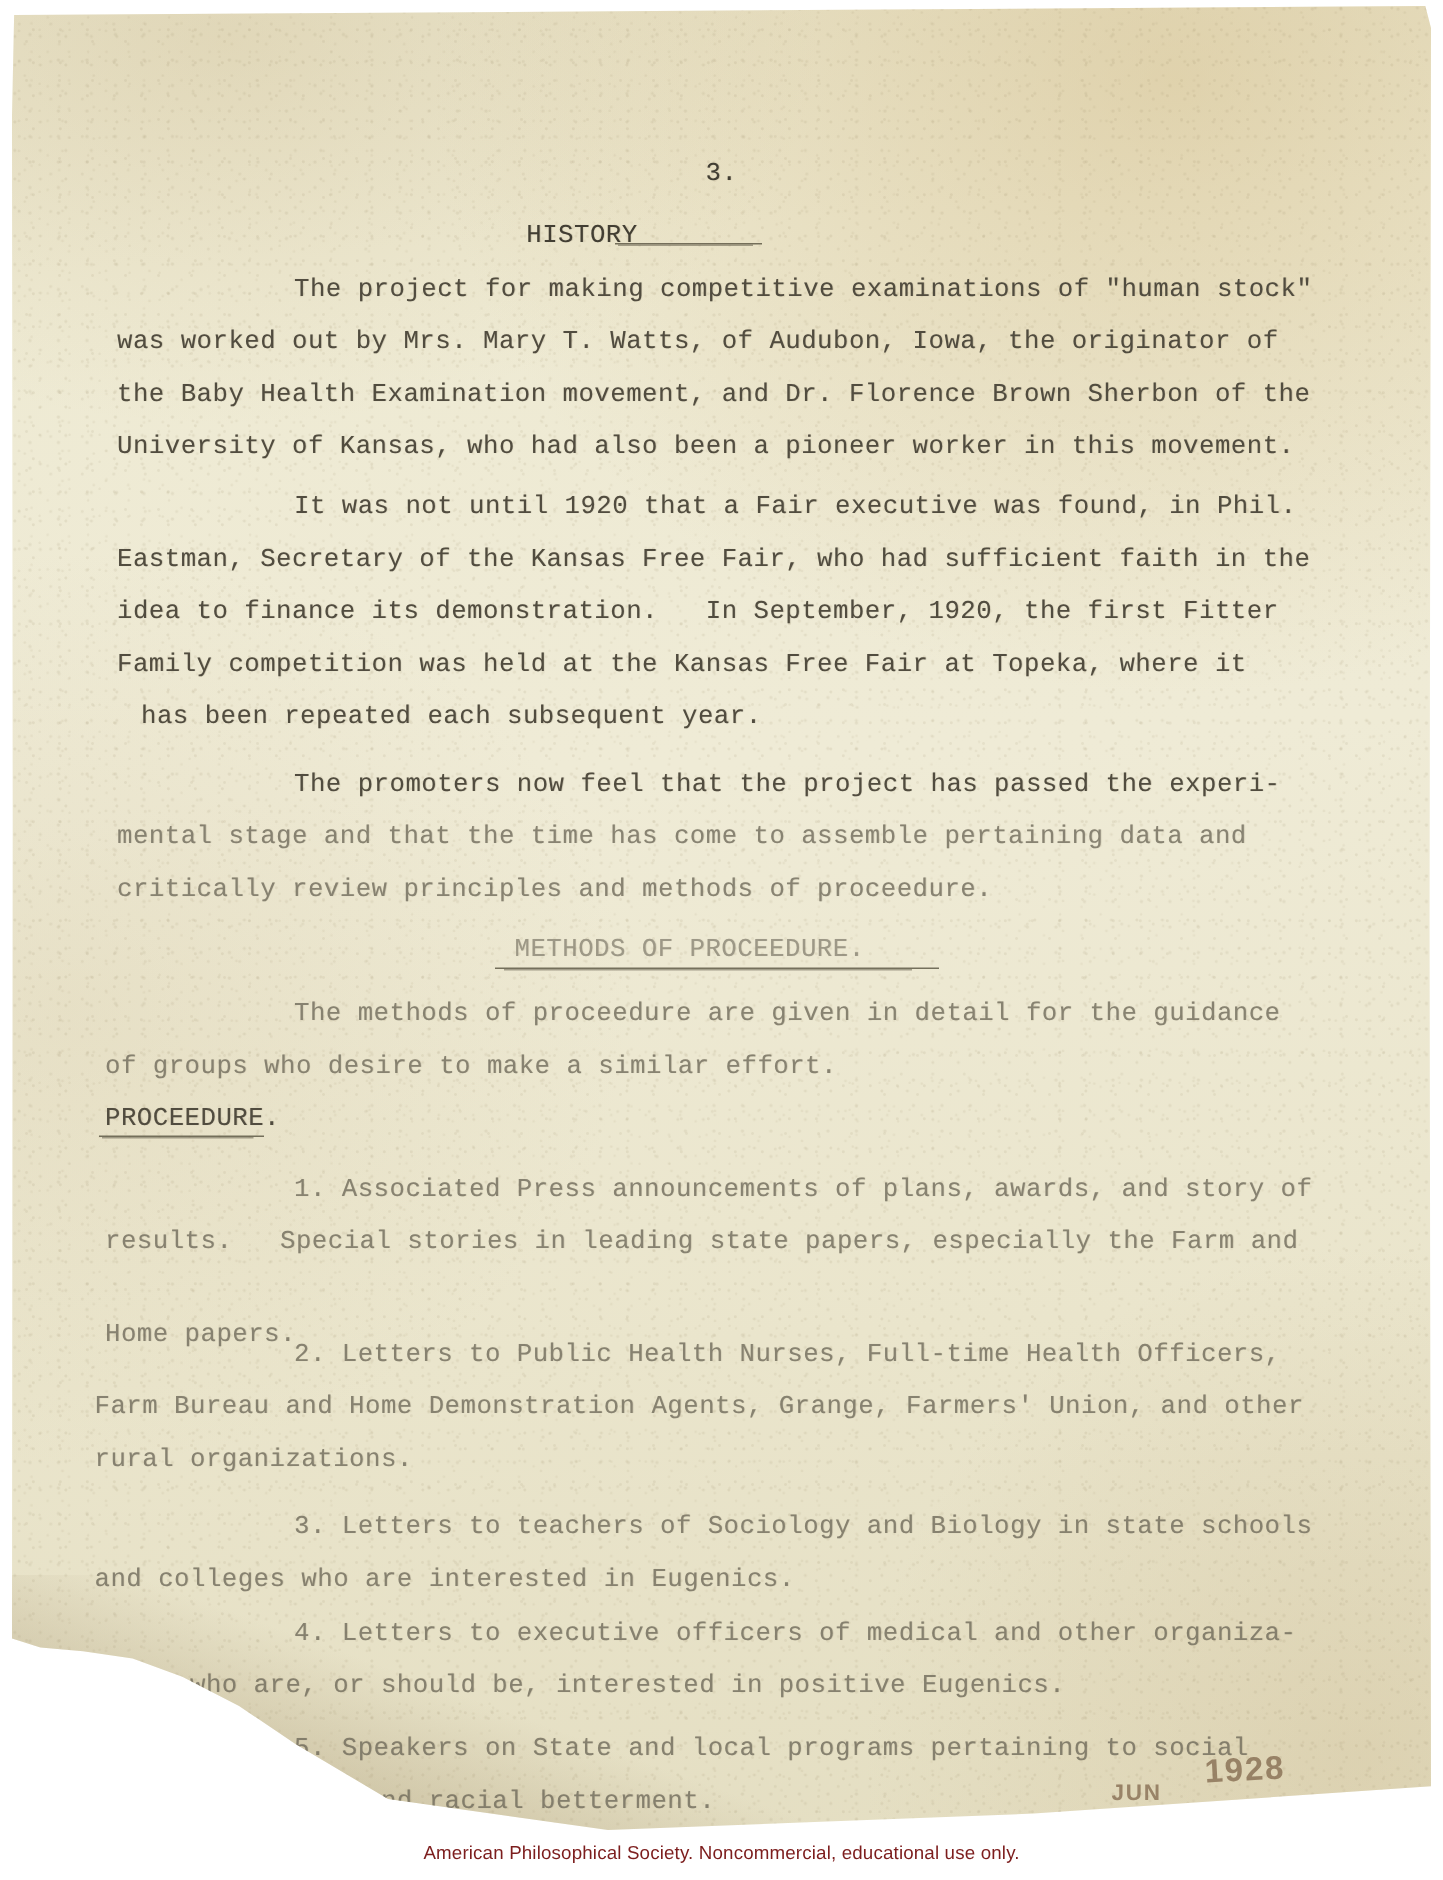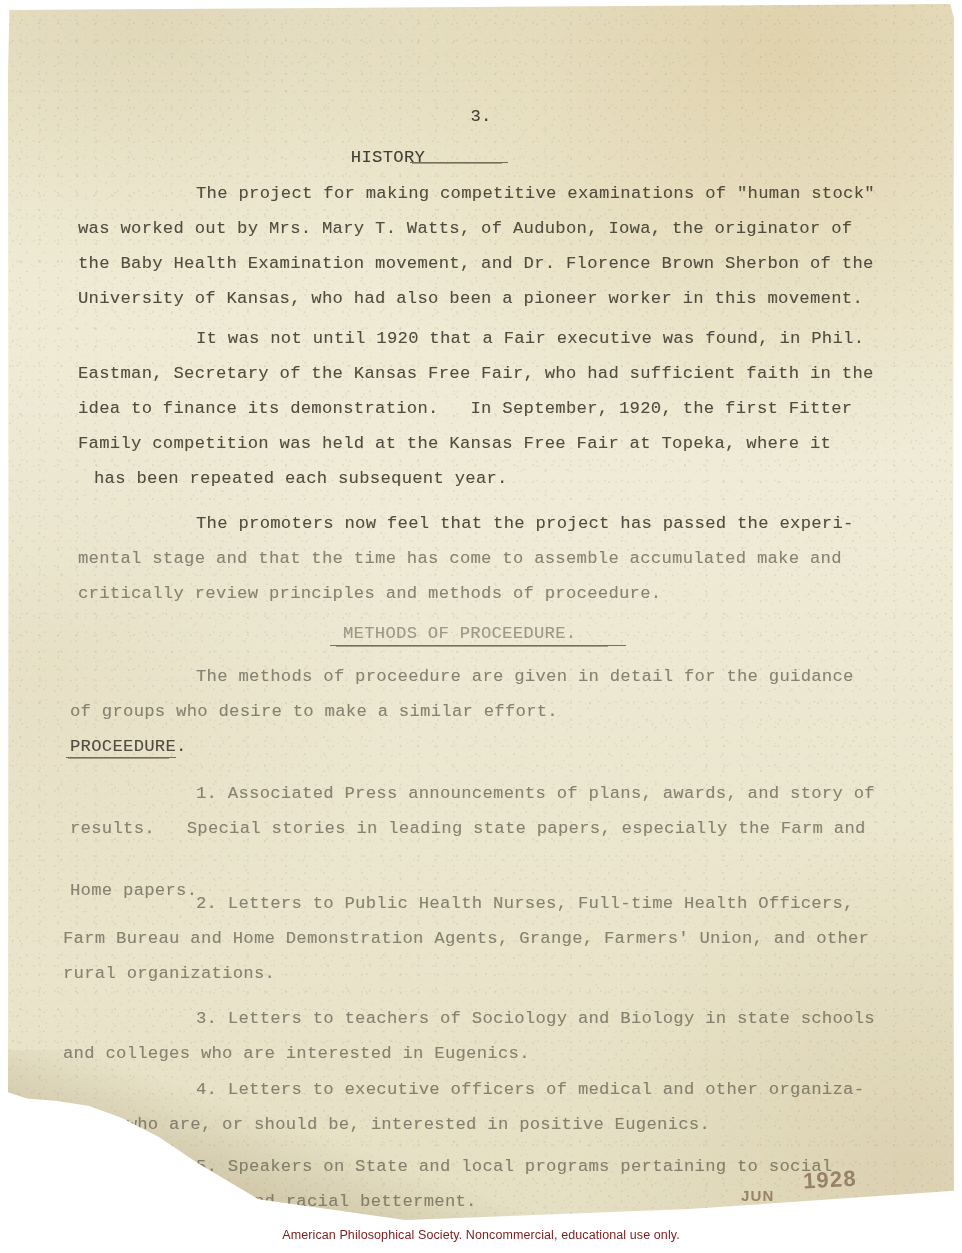--- a/index.html
+++ b/index.html
@@ -174,7 +174,7 @@
       <div class="ln" style="left:70px;  top:457px;margin-left:16px;">has been repeated each subsequent year.</div>
 
       <div class="ln" style="left:188px; top:502px;">The promoters now feel that the project has passed the experi-</div>
-      <div class="ln faint" style="left:70px;  top:537px;">mental stage and that the time has come to assemble accumulated make and</div>
+      <div class="ln faint" style="left:70px;  top:537px;">mental stage and that the time has come to assemble pertaining data and</div>
       <div class="ln faint" style="left:70px;  top:572px;">critically review principles and methods of proceedure.</div>
 
       <div class="ln fainter" style="left:335px; top:612px;">METHODS OF PROCEEDURE.</div>

